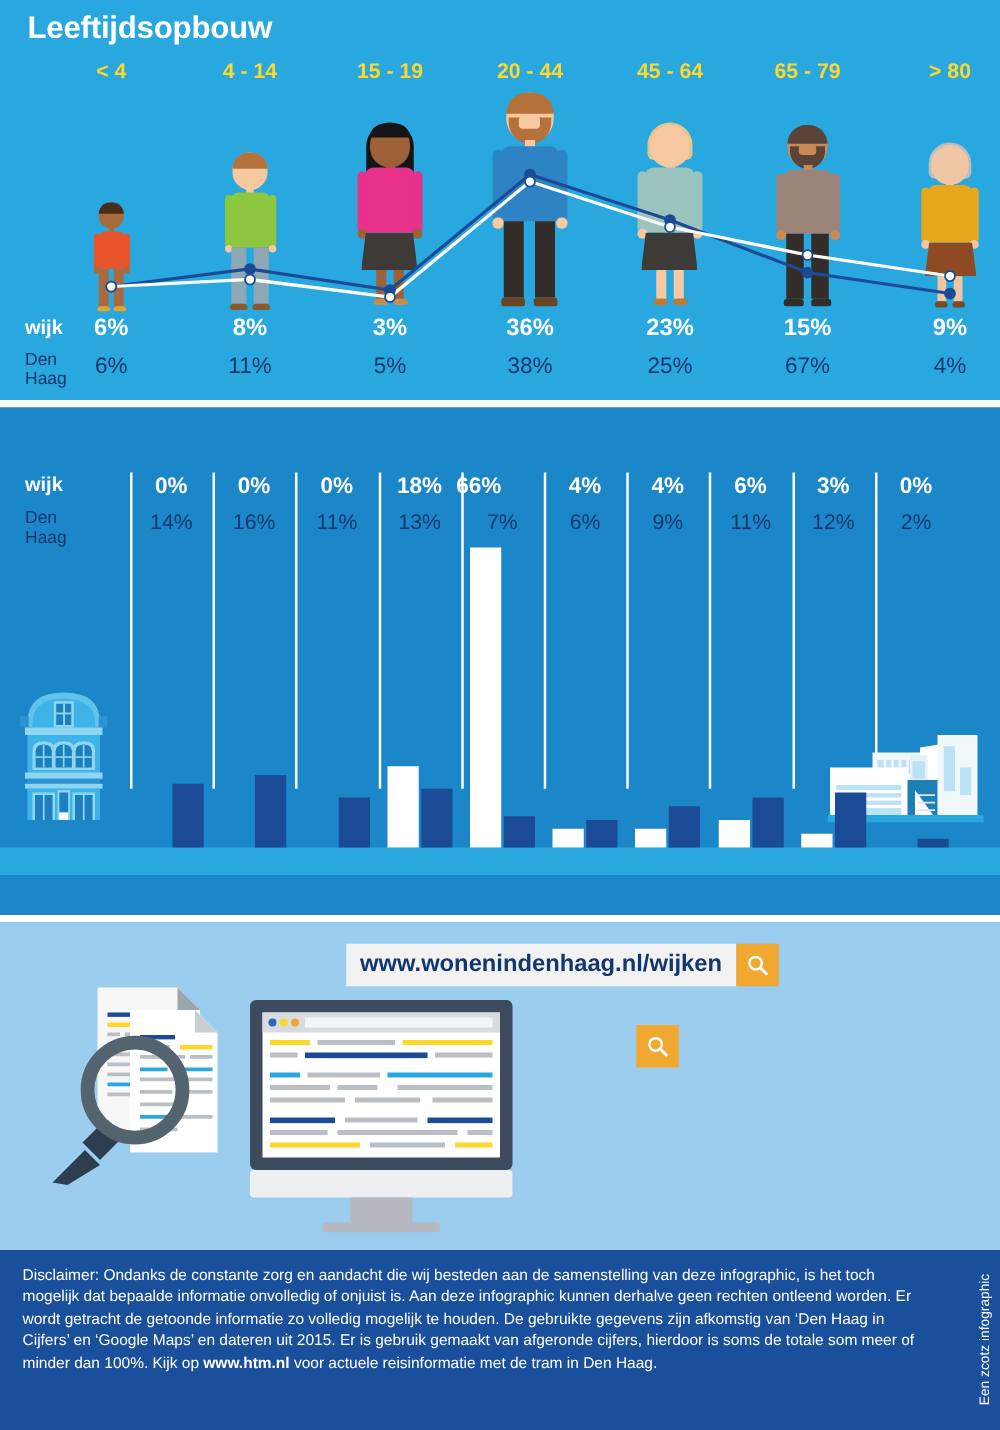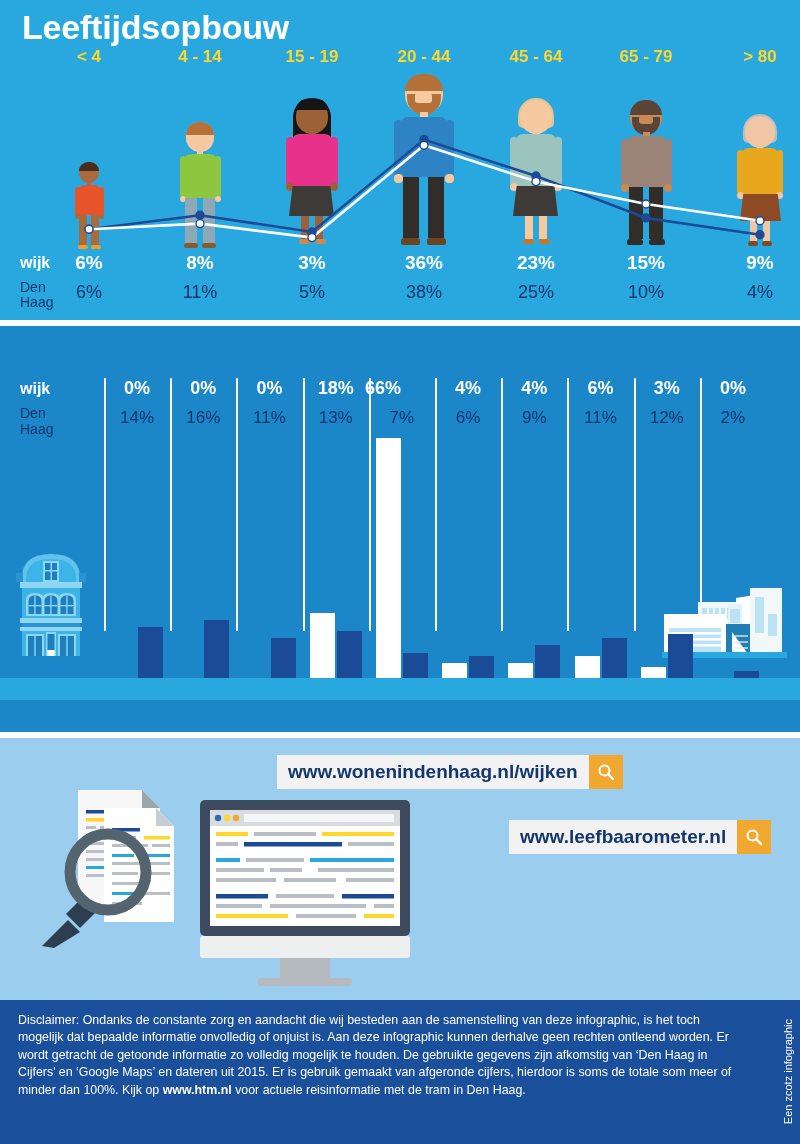--- a/index.html
+++ b/index.html
@@ -18,7 +18,7 @@
   }
   .sec-title {
     position:absolute; left:22px; top:8px;
-    font-size:34px; font-weight:bold; color:#ffffff;
+    font-size:25px; font-weight:bold; color:#ffffff;
     letter-spacing:-0.2px;
   }
   #age-cols { position:absolute; left:0; top:47px; width:800px; height:30px; }

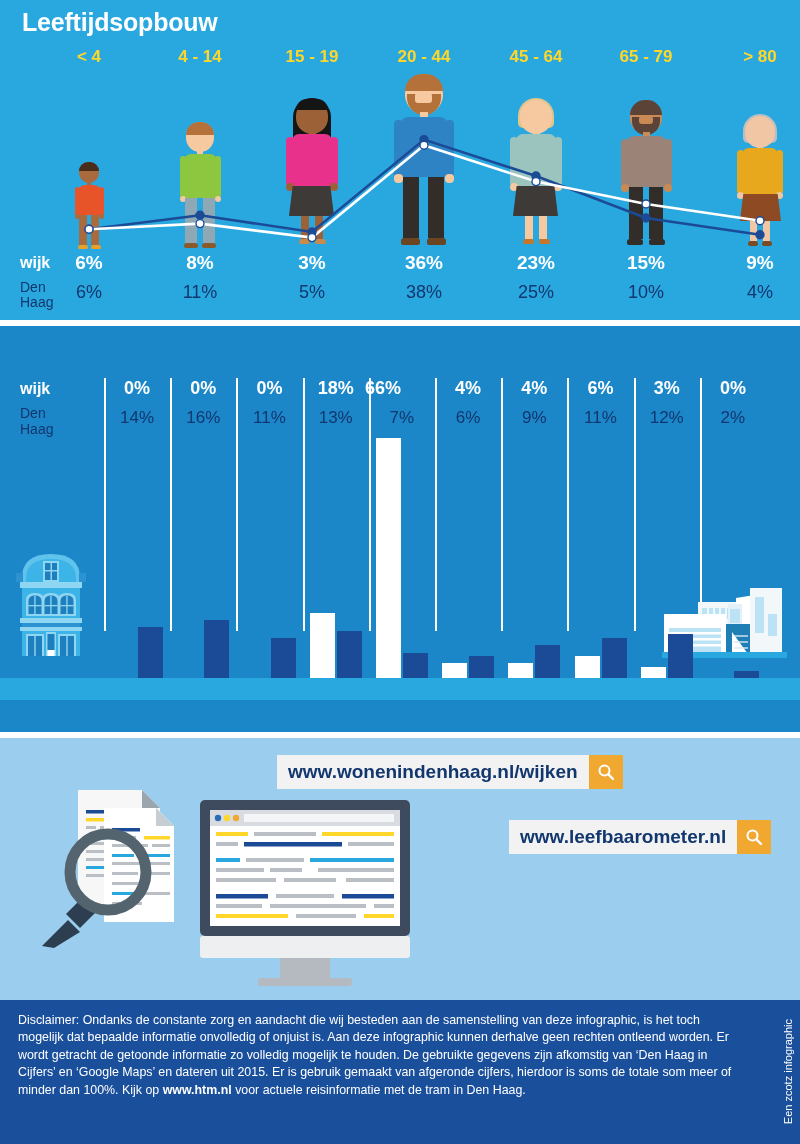--- a/index.html
+++ b/index.html
@@ -298,7 +298,7 @@
       <div class="cell-dh" style="left: 267px;">5%</div>
       <div class="cell-dh" style="left: 379px;">38%</div>
       <div class="cell-dh" style="left: 491px;">25%</div>
-      <div class="cell-dh" style="left: 601px;">10%</div>
+      <div class="cell-dh" style="left: 601px;">67%</div>
       <div class="cell-dh" style="left: 715px;">4%</div>
     </div>
 </div>

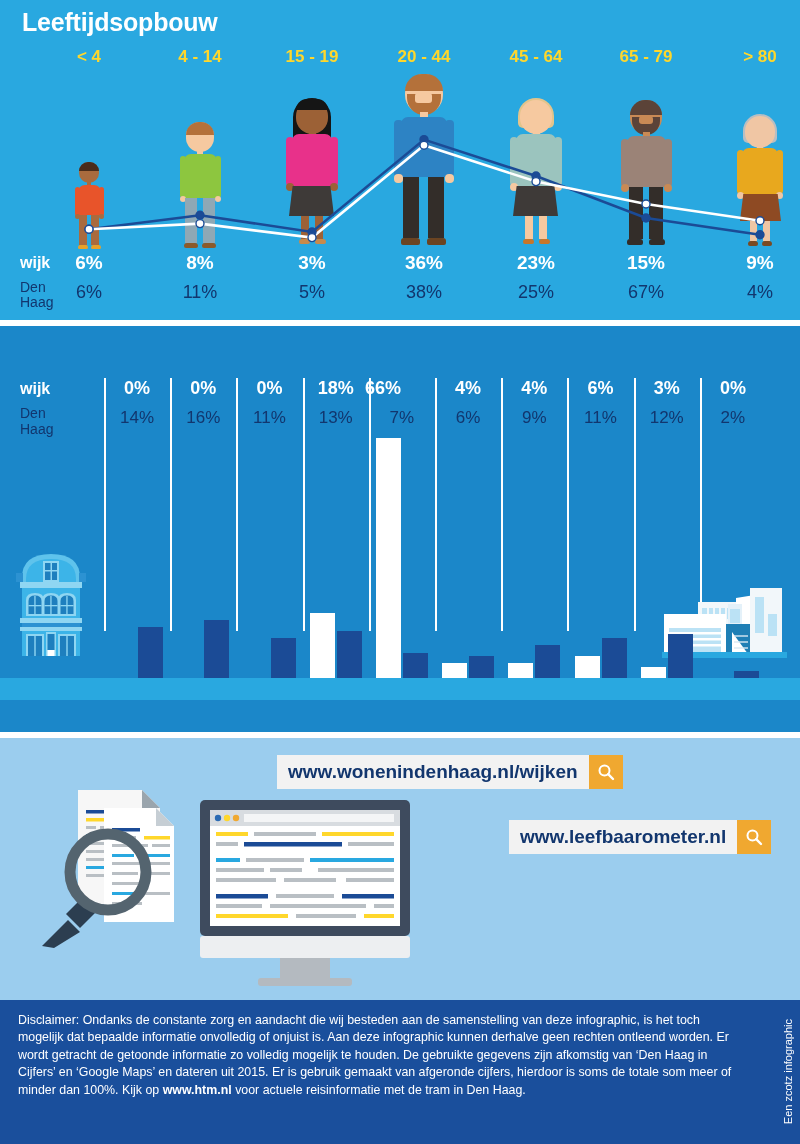--- a/index.html
+++ b/index.html
@@ -548,7 +548,6 @@
   </div>
 
   <div class="url-btn" id="url1" style="left:509px;top:82px;">
-    <div class="url-text">www.leefbaarometer.nl</div>
     <div class="url-icon">
       <svg width="18" height="18" viewBox="0 0 18 18">
           <circle cx="7.5" cy="7.5" r="5" fill="none" stroke="#ffffff" stroke-width="2"></circle>

